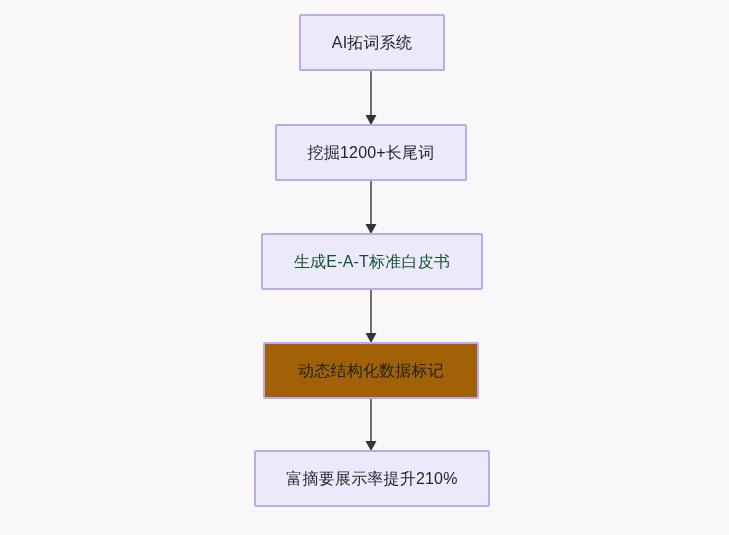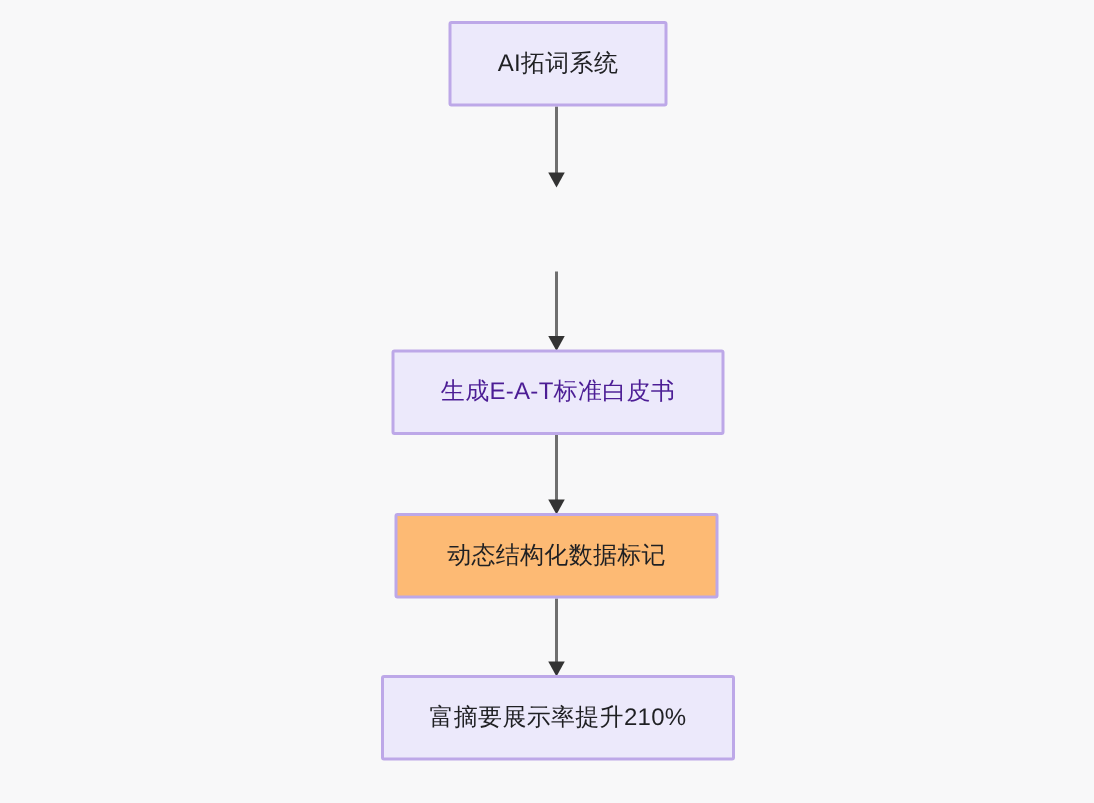--- a/index.html
+++ b/index.html
@@ -89,6 +89,9 @@
   <div class="node" id="node-1" style="left: 299px; top: 14px; width: 146px; height: 57px; background: rgb(236, 233, 251); border-color: rgb(189, 168, 232); color: rgb(31, 32, 35);">
     <span class="node-label">AI拓词系统</span>
   </div>
+  <div class="node" id="node-2" style="left: 275px; top: 124px; width: 192px; height: 57px; background: rgb(236, 233, 251); border-color: rgb(189, 168, 232); color: rgb(31, 32, 35);">
+    <span class="node-label">挖掘1200+长尾词</span>
+  </div>
   <div class="node" id="node-3" style="left: 261px; top: 233px; width: 222px; height: 57px; background: rgb(236, 233, 251); border-color: rgb(189, 168, 232); color: #4c1d95;">
     <span class="node-label">生成E-A-T标准白皮书</span>
   </div>

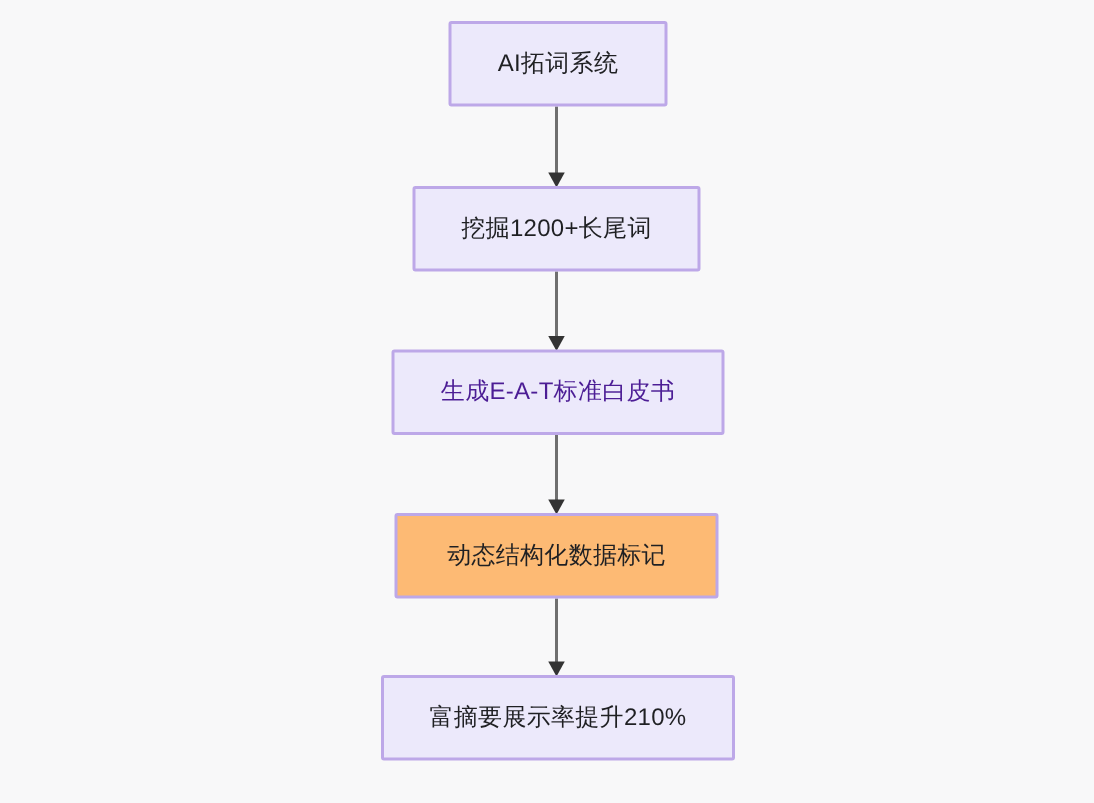--- a/index.html
+++ b/index.html
@@ -92,7 +92,7 @@
   <div class="node" id="node-2" style="left: 275px; top: 124px; width: 192px; height: 57px; background: rgb(236, 233, 251); border-color: rgb(189, 168, 232); color: rgb(31, 32, 35);">
     <span class="node-label">挖掘1200+长尾词</span>
   </div>
-  <div class="node" id="node-3" style="left: 261px; top: 233px; width: 222px; height: 57px; background: rgb(236, 233, 251); border-color: rgb(189, 168, 232); color: #4c1d95;">
+  <div class="node" id="node-3" style="left: 261px; top: 233px; width: 222px; height: 57px; background: rgb(236, 233, 251); border-color: rgb(189, 168, 232); color: #14532d;">
     <span class="node-label">生成E-A-T标准白皮书</span>
   </div>
   <div class="node" id="node-4" style="left: 263px; top: 342px; width: 216px; height: 57px; background: #fdba74; border-color: rgb(189, 168, 232); color: rgb(31, 32, 35);">

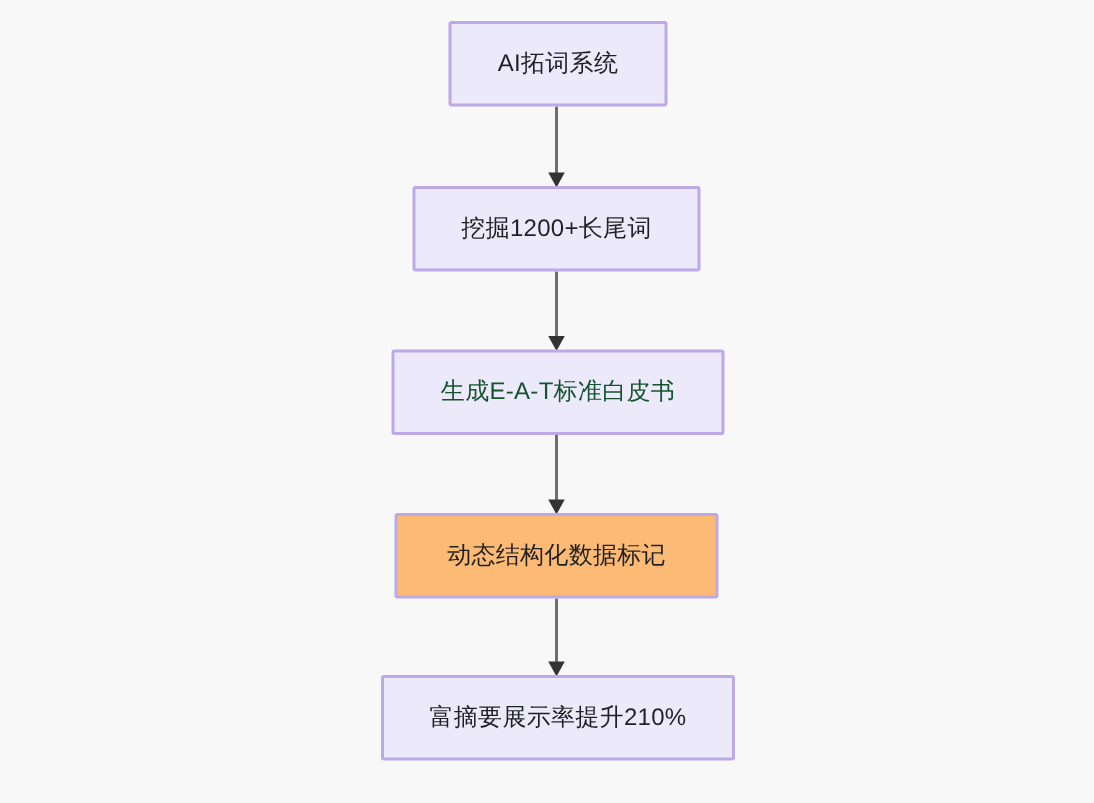--- a/index.html
+++ b/index.html
@@ -95,7 +95,7 @@
   <div class="node" id="node-3" style="left: 261px; top: 233px; width: 222px; height: 57px; background: rgb(236, 233, 251); border-color: rgb(189, 168, 232); color: #14532d;">
     <span class="node-label">生成E-A-T标准白皮书</span>
   </div>
-  <div class="node" id="node-4" style="left: 263px; top: 342px; width: 216px; height: 57px; background: #fdba74; border-color: rgb(189, 168, 232); color: rgb(31, 32, 35);">
+  <div class="node" id="node-4" style="left: 263px; top: 342px; width: 216px; height: 57px; background: #a16207; border-color: rgb(189, 168, 232); color: rgb(31, 32, 35);">
     <span class="node-label">动态结构化数据标记</span>
   </div>
   <div class="node" id="node-5" style="left: 254px; top: 450px; width: 236px; height: 57px; background: rgb(236, 233, 251); border-color: rgb(189, 168, 232); color: rgb(31, 32, 35);">

